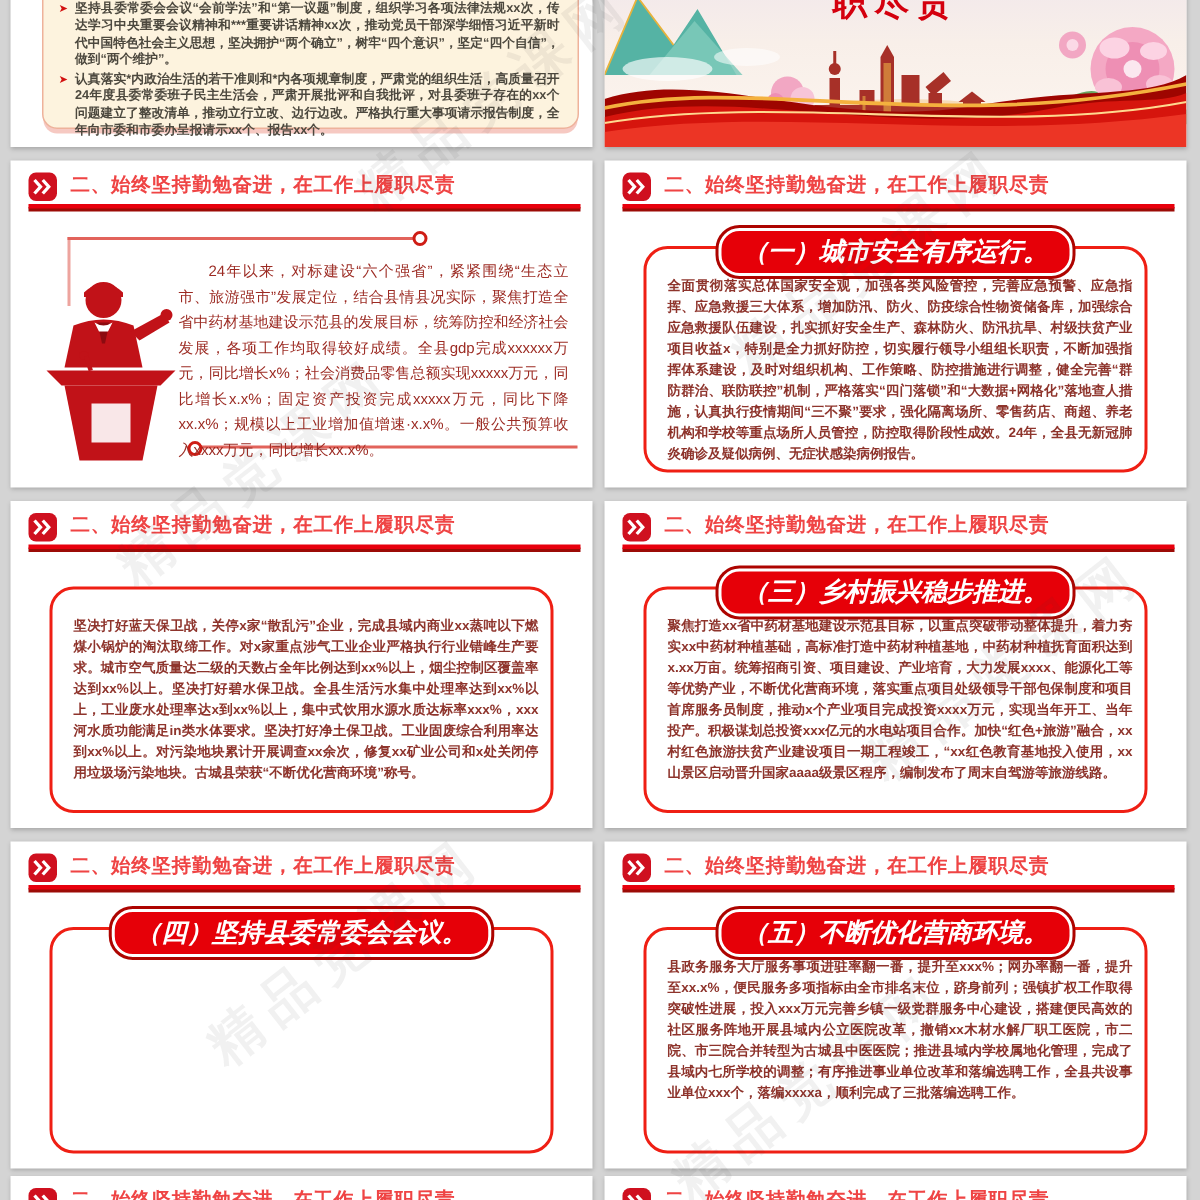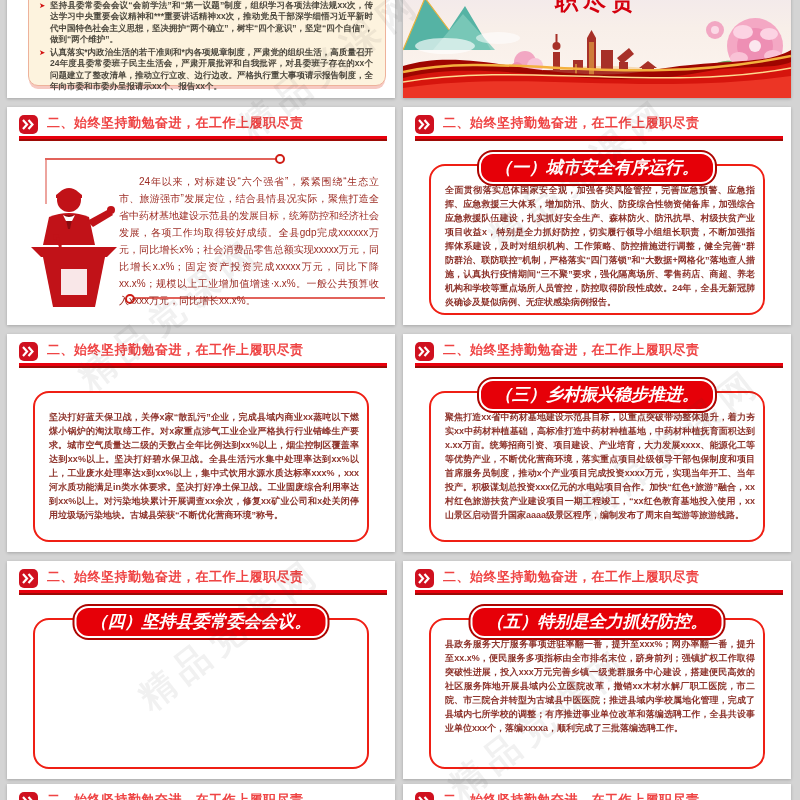--- a/index.html
+++ b/index.html
@@ -213,7 +213,7 @@
     <div class="hd-title">二、始终坚持勤勉奋进，在工作上履职尽责</div>
     <div class="hd-rule"></div>
     <div class="secbox"></div>
-    <div class="badge">（五）特别是全力抓好防控。</div>
+    <div class="badge">（五）不断优化营商环境。</div>
     <div class="sec-body">县政务服务大厅服务事项进驻率翻一番，提升至xxx%；网办率翻一番，提升至xx.x%，便民服务多项指标由全市排名末位，跻身前列；强镇扩权工作取得突破性进展，投入xxx万元完善乡镇一级党群服务中心建设，搭建便民高效的社区服务阵地开展县域内公立医院改革，撤销xx木材水解厂职工医院，市二院、市三院合并转型为古城县中医医院；推进县域内学校属地化管理，完成了县域内七所学校的调整；有序推进事业单位改革和落编选聘工作，全县共设事业单位xxx个，落编xxxxa，顺利完成了三批落编选聘工作。</div>
   </div>
 

